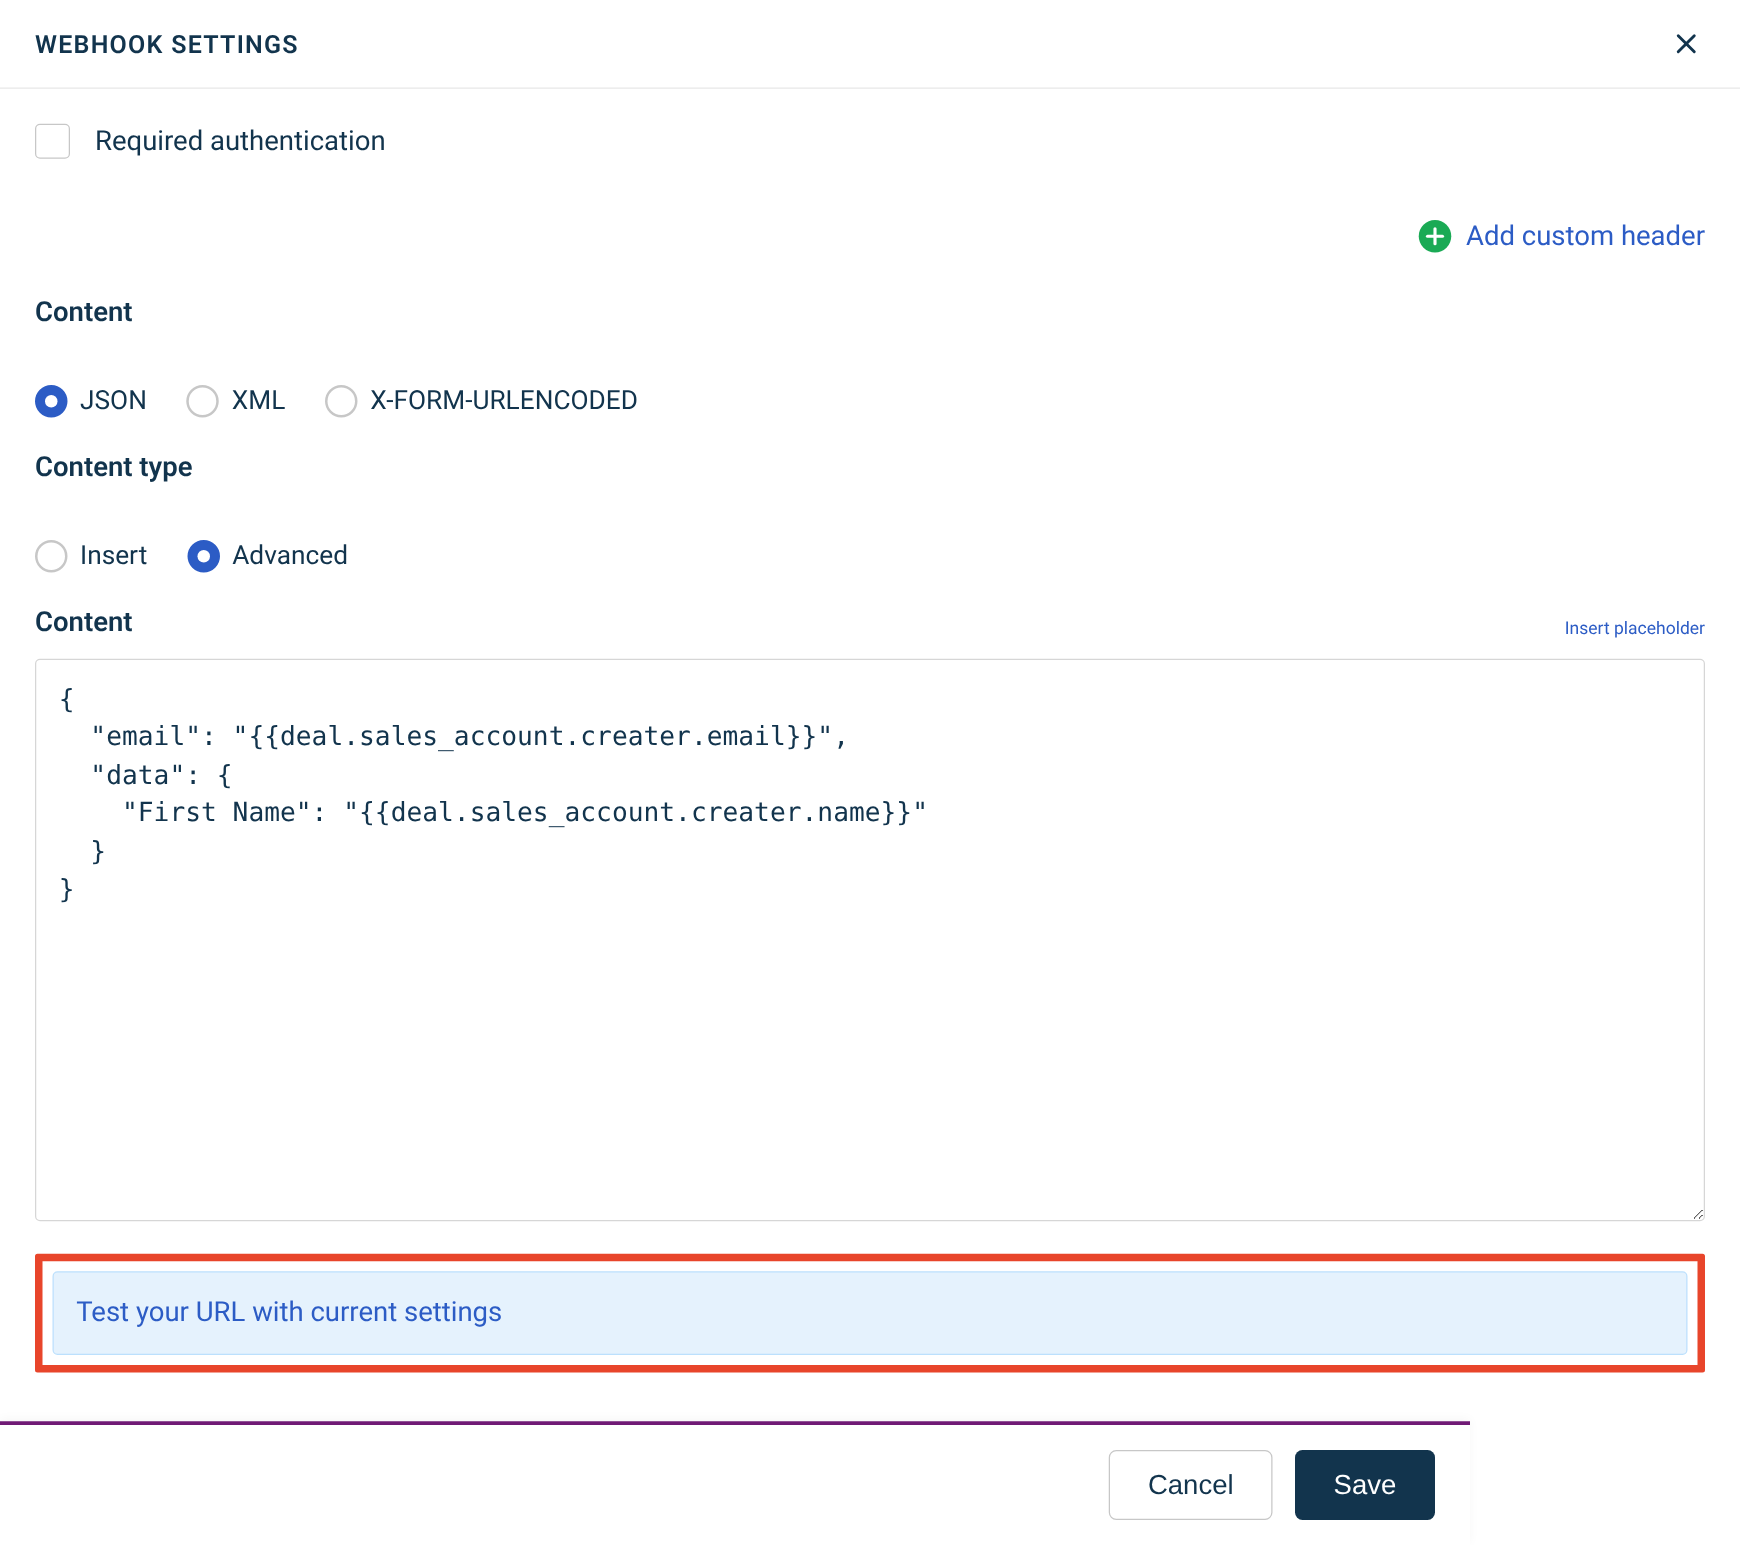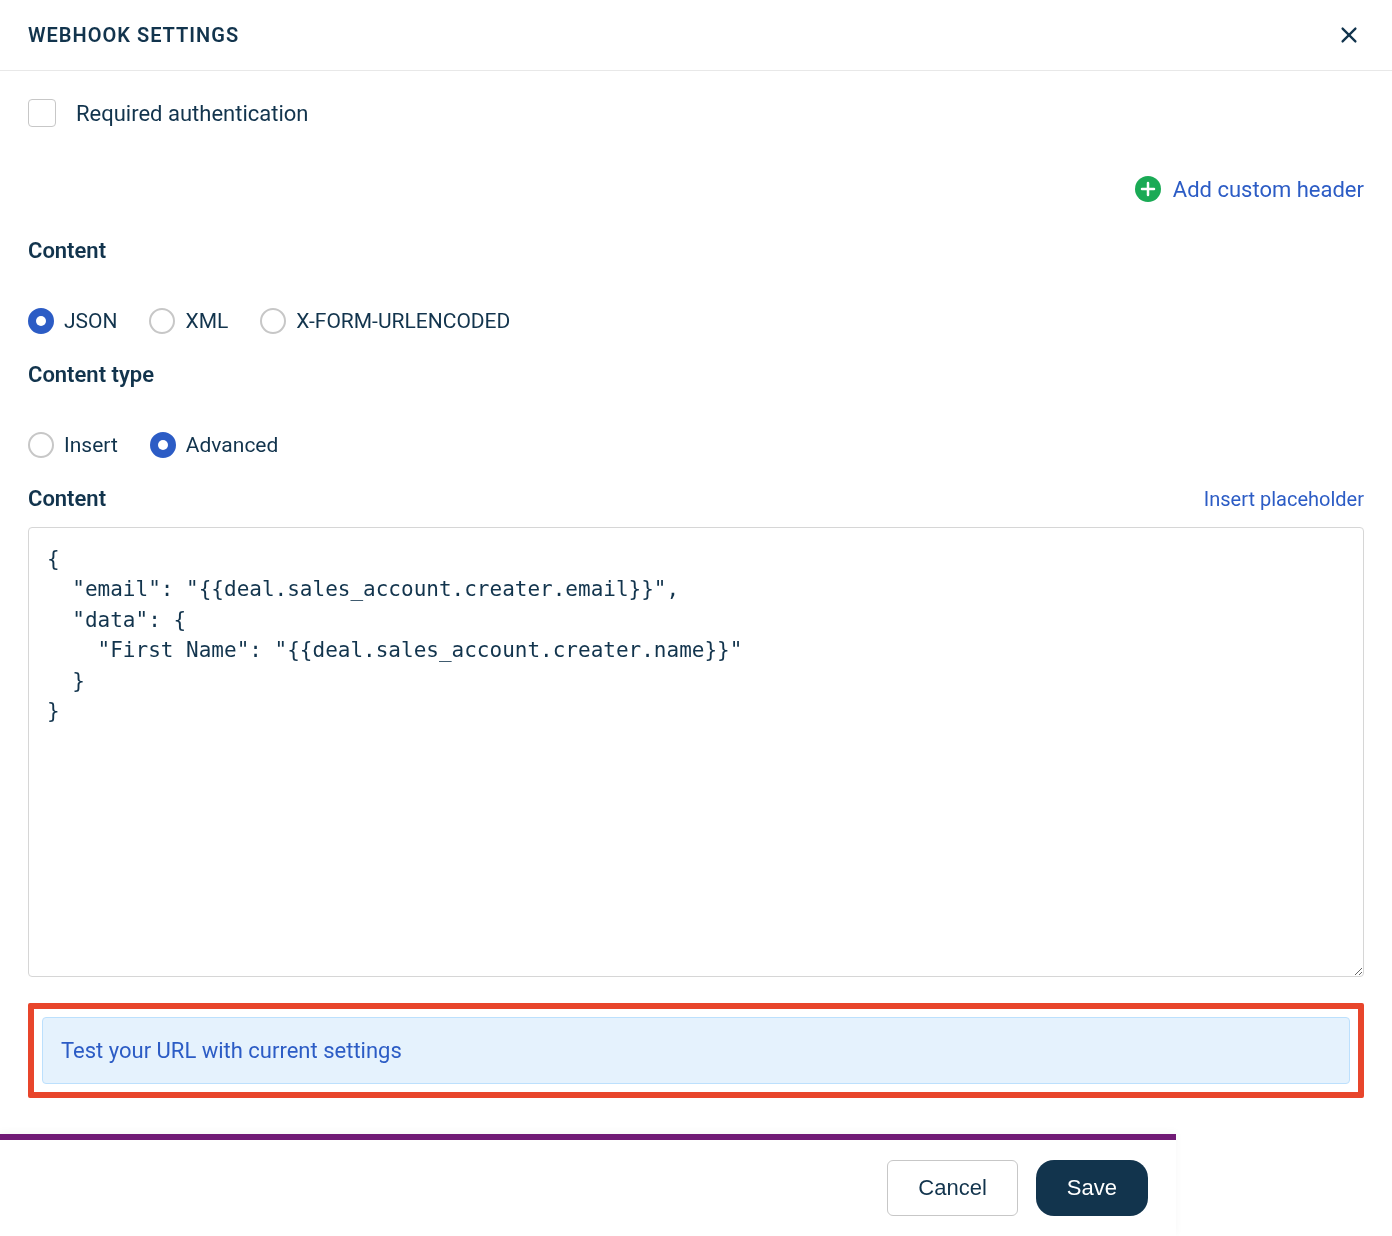--- a/index.html
+++ b/index.html
@@ -138,7 +138,7 @@
     }
     .insert-link {
       color: #2c5cc5;
-      font-size: 20px;
+      font-size: 14px;
       cursor: pointer;
     }
     .content-textarea {

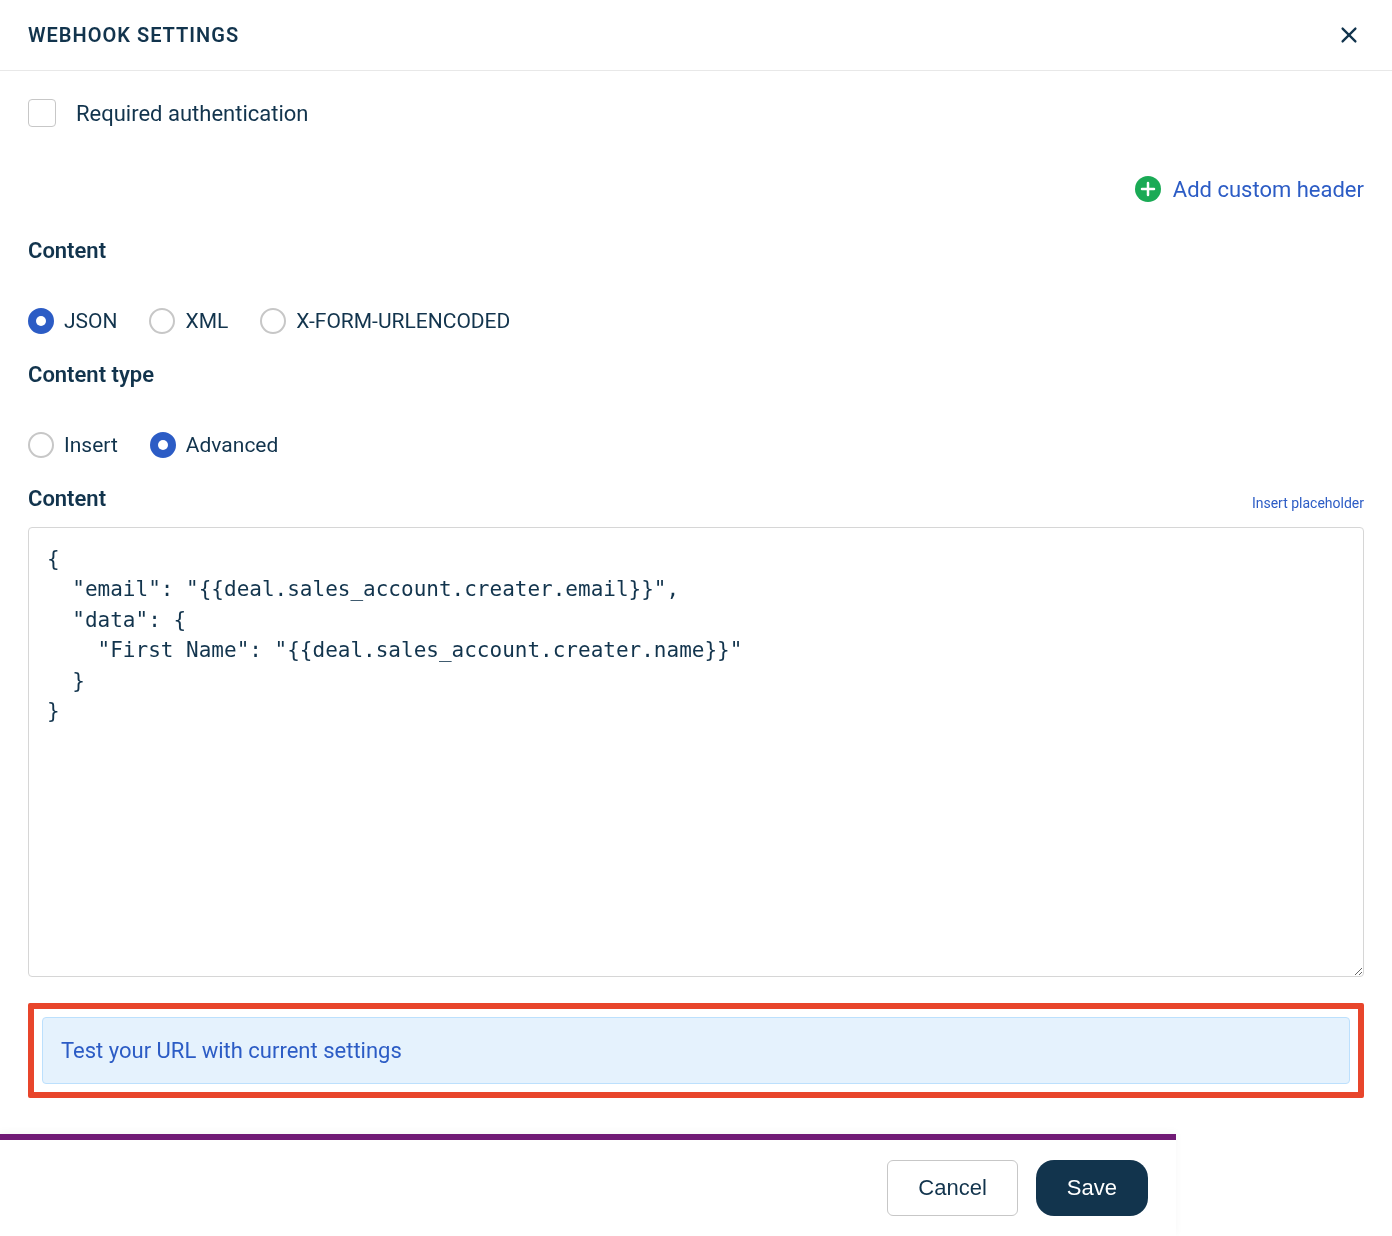--- a/index.html
+++ b/index.html
@@ -178,7 +178,7 @@
       right: 0;
       width: 1176px;
       background: #fff;
-      border-top: 6px solid #701a75;
+      border-top: 3px solid #701a75;
       padding: 20px 28px;
       display: flex;
       justify-content: flex-end;

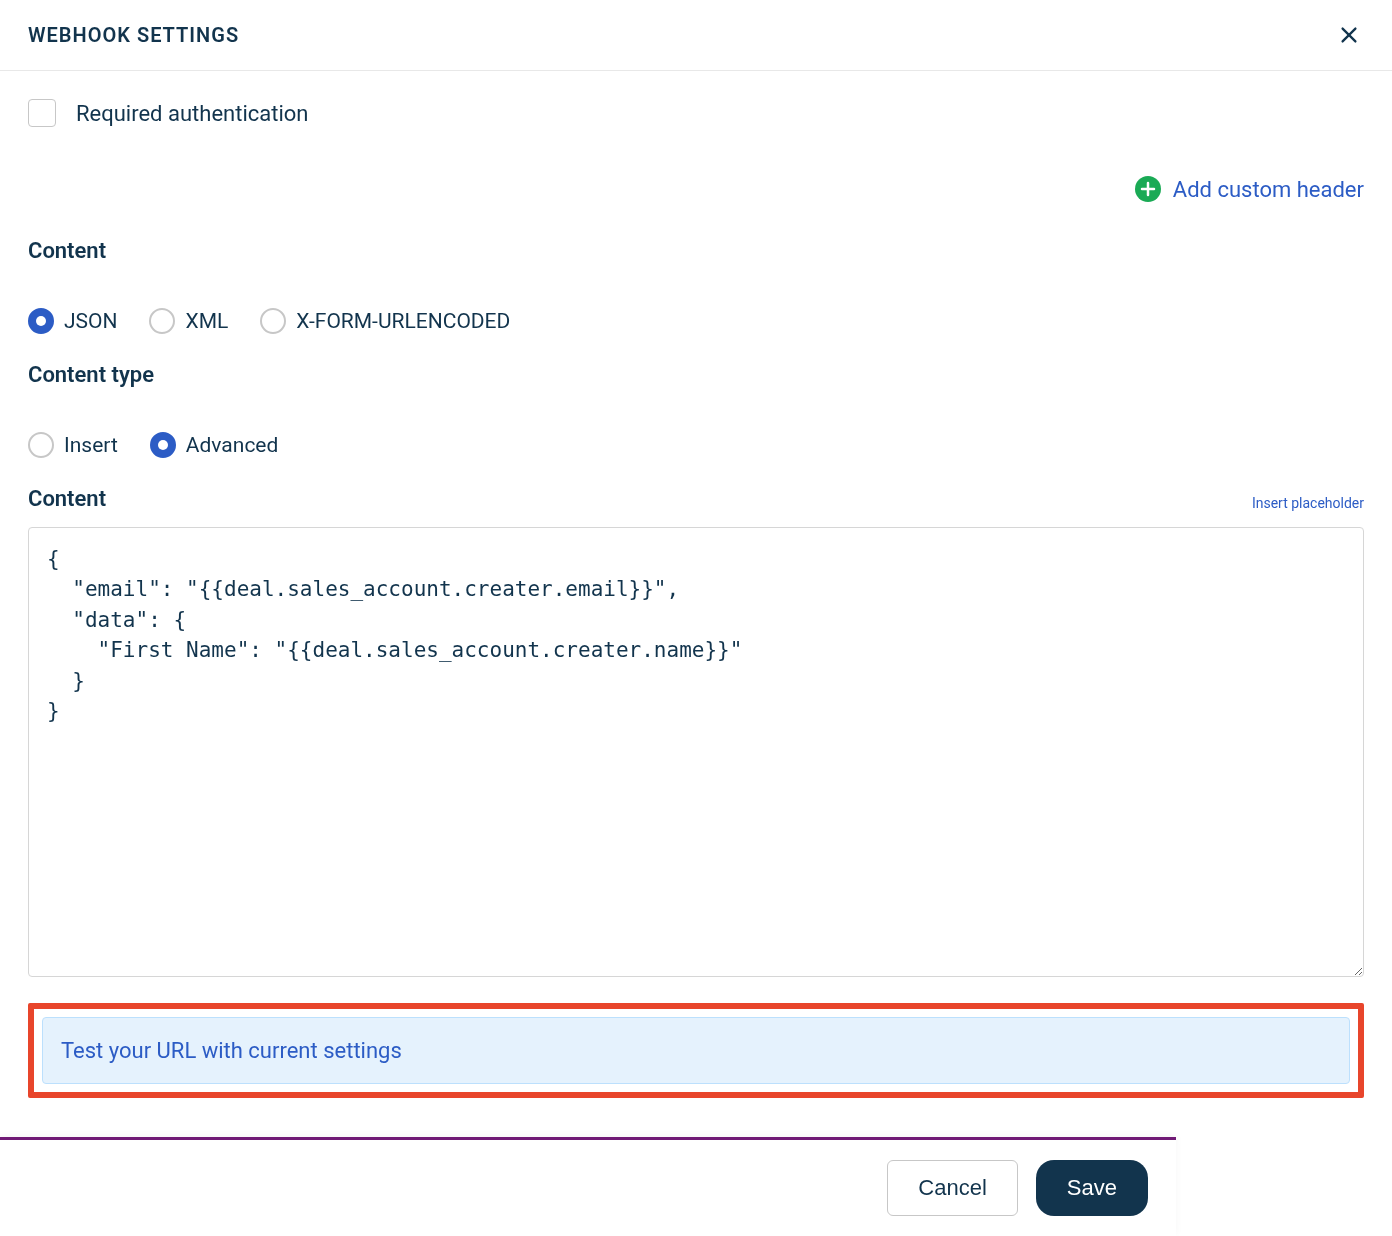--- a/index.html
+++ b/index.html
@@ -200,7 +200,6 @@
     .btn-save {
       background: #12344d;
       color: #fff;
-      border-radius: 18px;
     }
   </style>
 </head>

